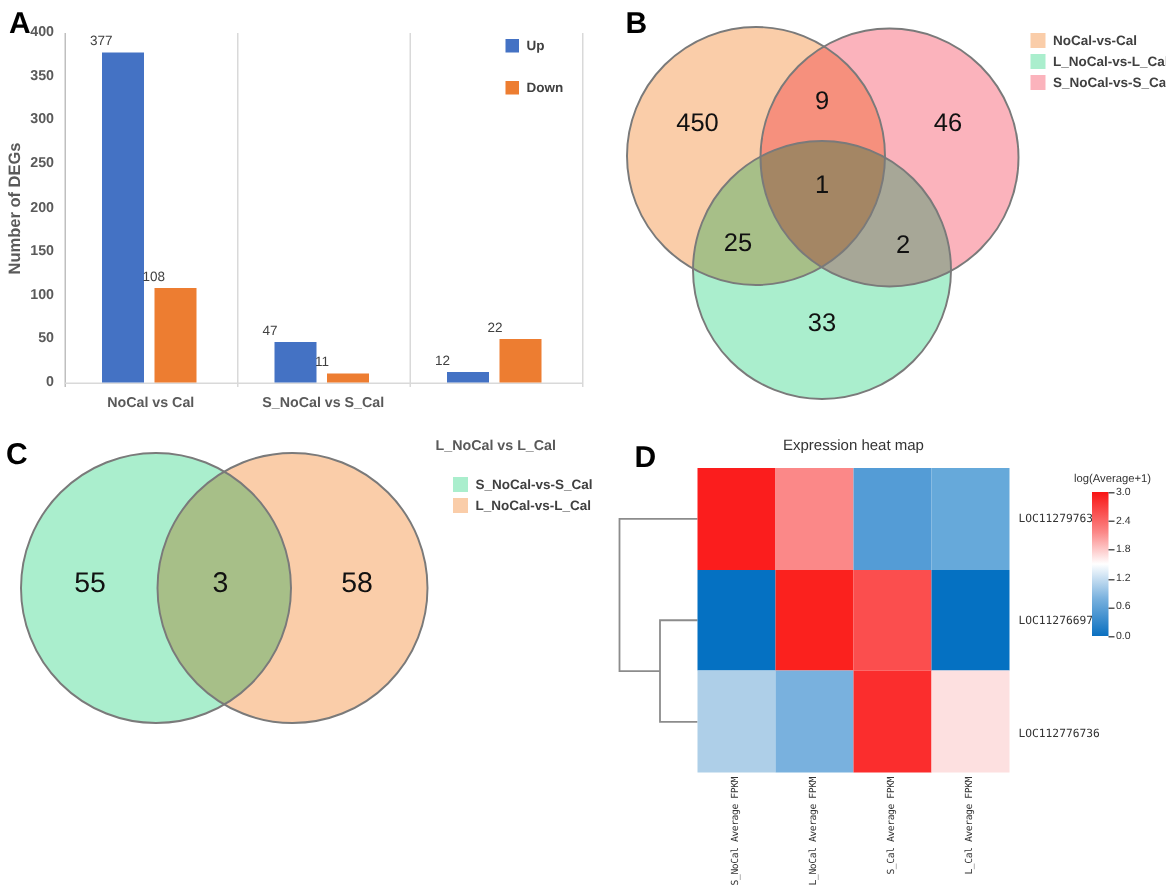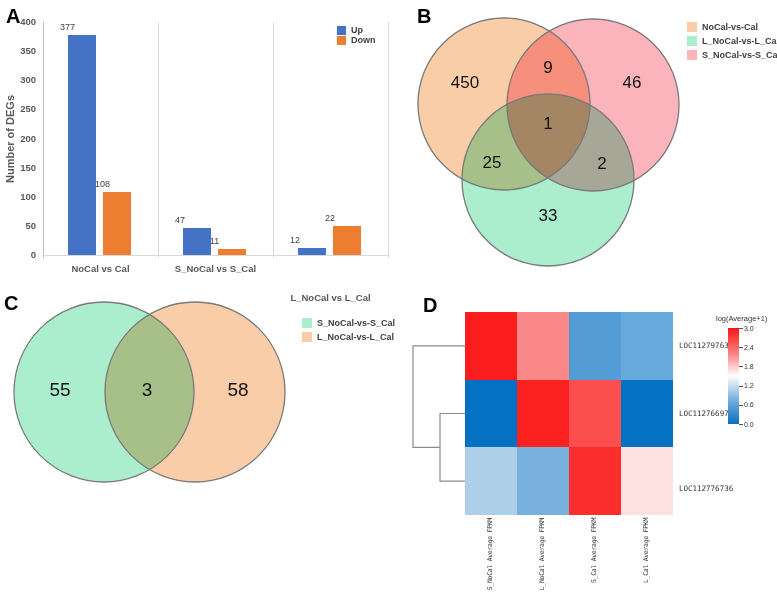--- a/index.html
+++ b/index.html
@@ -21,7 +21,7 @@
   .a-bar{position:absolute;}
   .a-val{position:absolute;width:44px;text-align:left;font-size:9px;color:#404040;line-height:10px;}
   .a-cat{position:absolute;text-align:center;font-size:9.5px;font-weight:700;color:#595959;line-height:11px;}
-  .lg{position:absolute;display:flex;flex-direction:column;gap:0;}
+  .lg{position:absolute;display:flex;flex-direction:column;gap:18px;}
   .lg-item{display:flex;align-items:center;gap:5px;}
   .lg-sw{width:9px;height:9px;flex:0 0 auto;}
   .lg-tx{font-size:9px;font-weight:700;color:#404040;white-space:nowrap;}

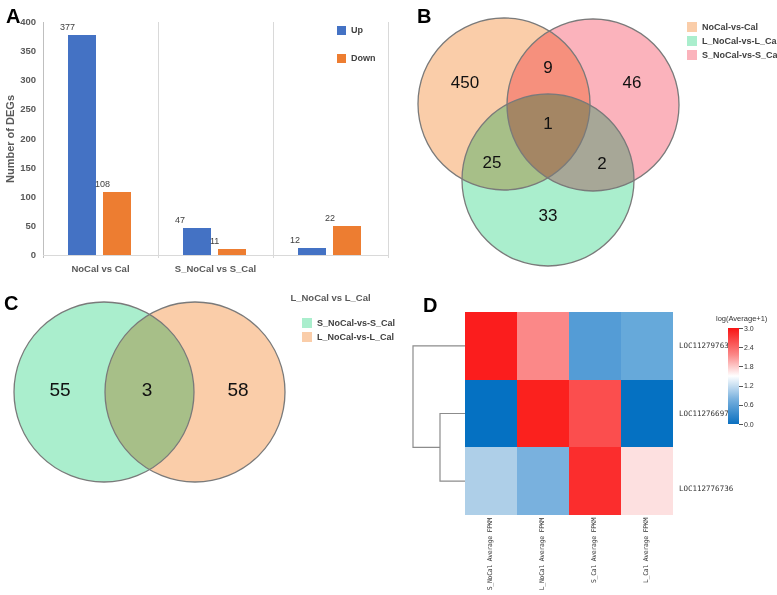--- a/index.html
+++ b/index.html
@@ -152,6 +152,7 @@
 
 <section id="panelD" class="panel">
   <div class="plabel" style="left:23px;top:5px;">D</div>
+  <div class="d-title">Expression heat map</div>
   <svg id="dDendro" width="377" height="305" style="position:absolute;left:0;top:0;">
     <g fill="none" stroke="#8c8c8c" stroke-width="1.2">
       <polyline points="65,55.9 13,55.9 13,157.4 40,157.4"></polyline>

